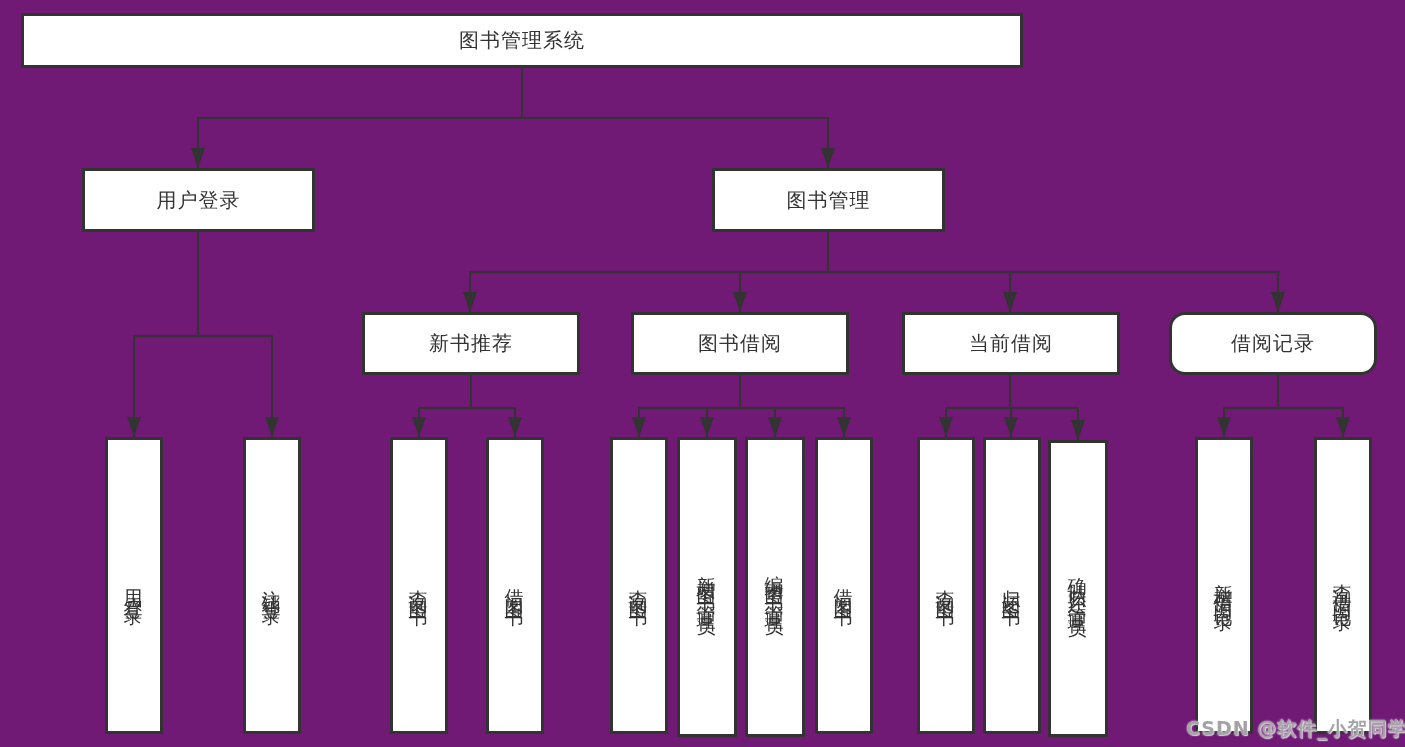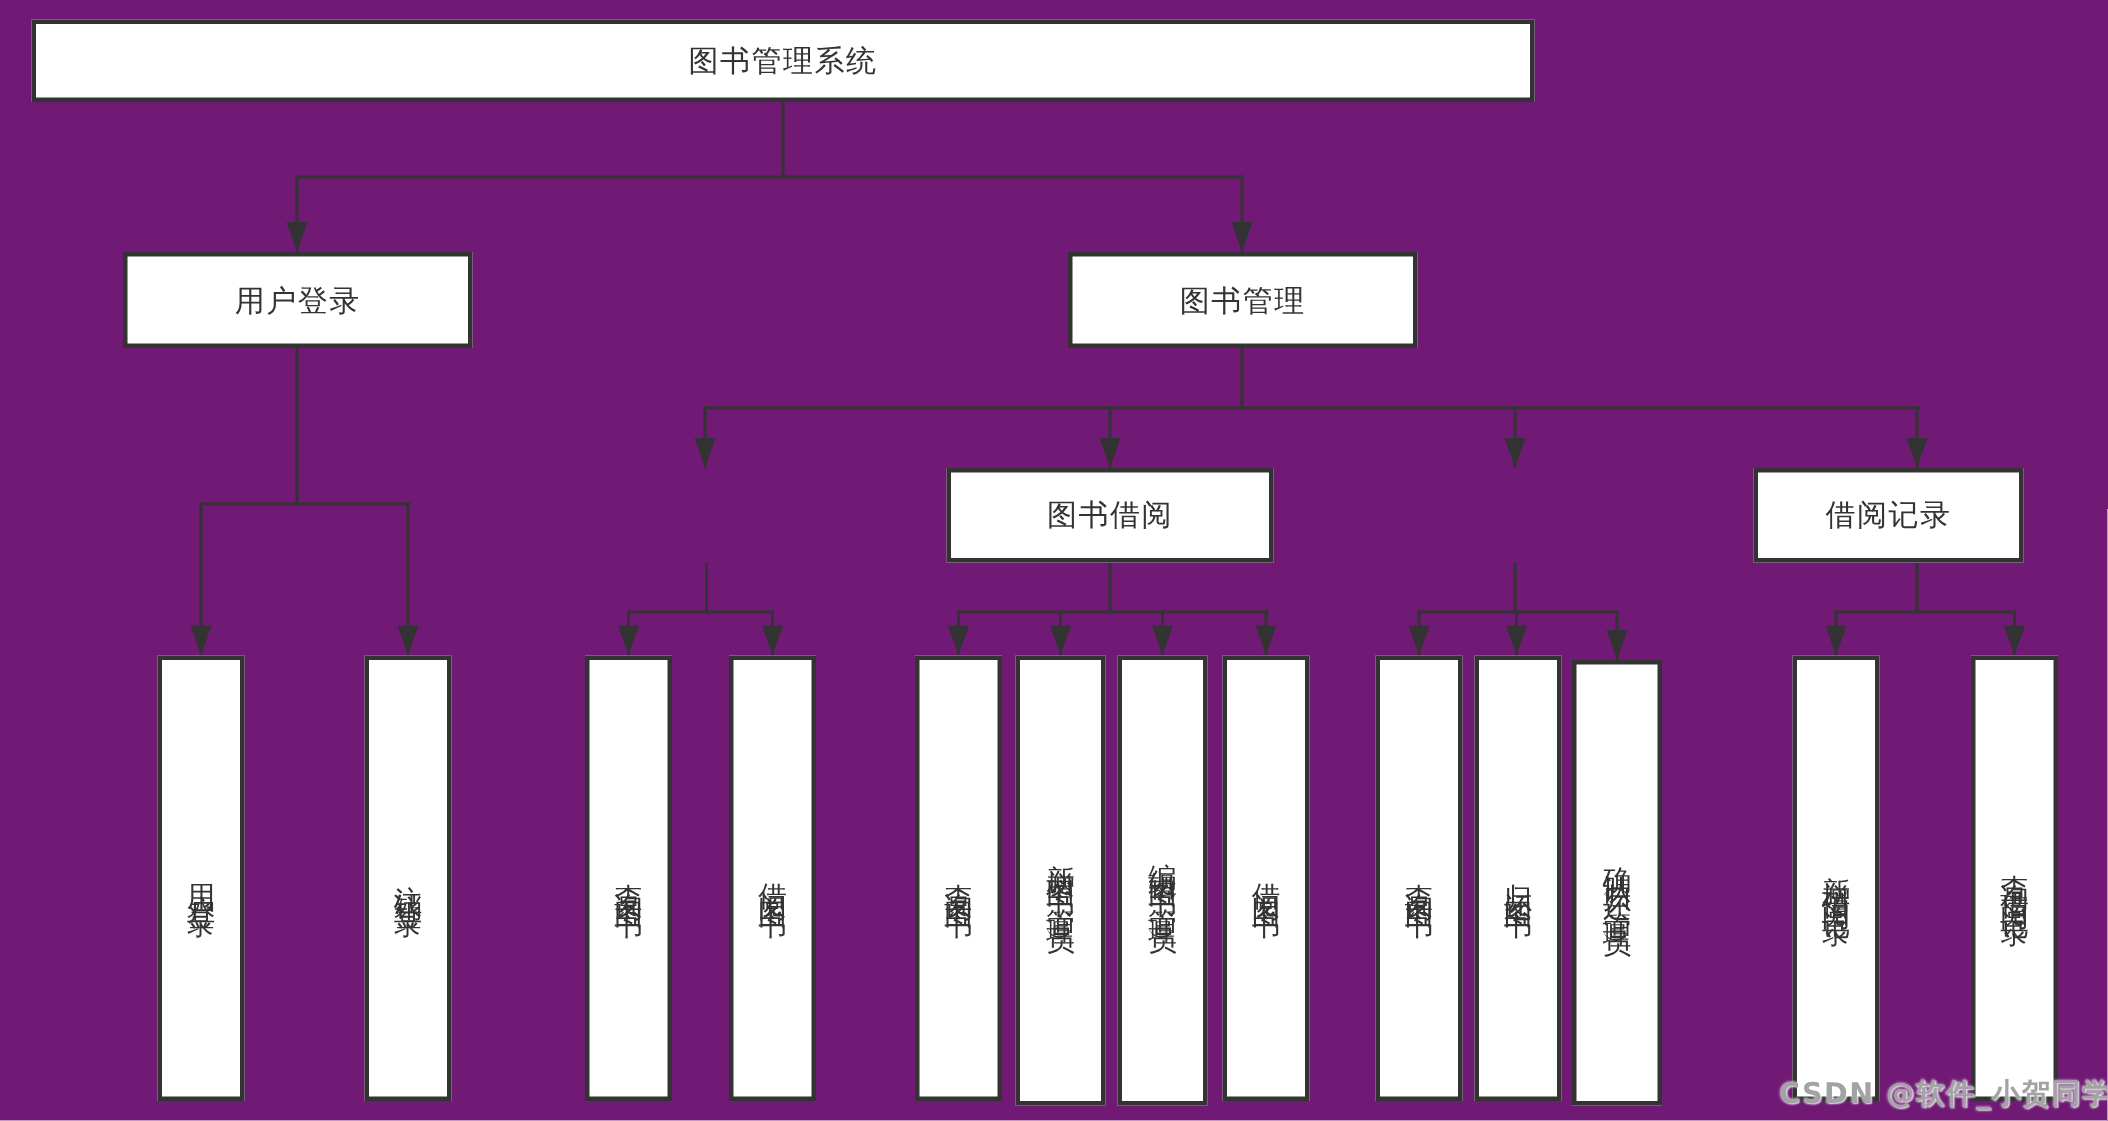--- a/index.html
+++ b/index.html
@@ -65,6 +65,7 @@
   <div class="drop" style="left:1009px; top:271px; height:41px;"></div>
   <div class="drop" style="left:1277px; top:271px; height:41px;"></div>
 
+  <div class="node" style="left:362px; top:312px; width:218px; height:63px;">新书推荐</div>
   <div class="node" style="left:631px; top:312px; width:218px; height:63px;">图书借阅</div>
   <div class="node" style="left:1169px; top:312px; width:180px; height:63px;">借阅记录</div>
 

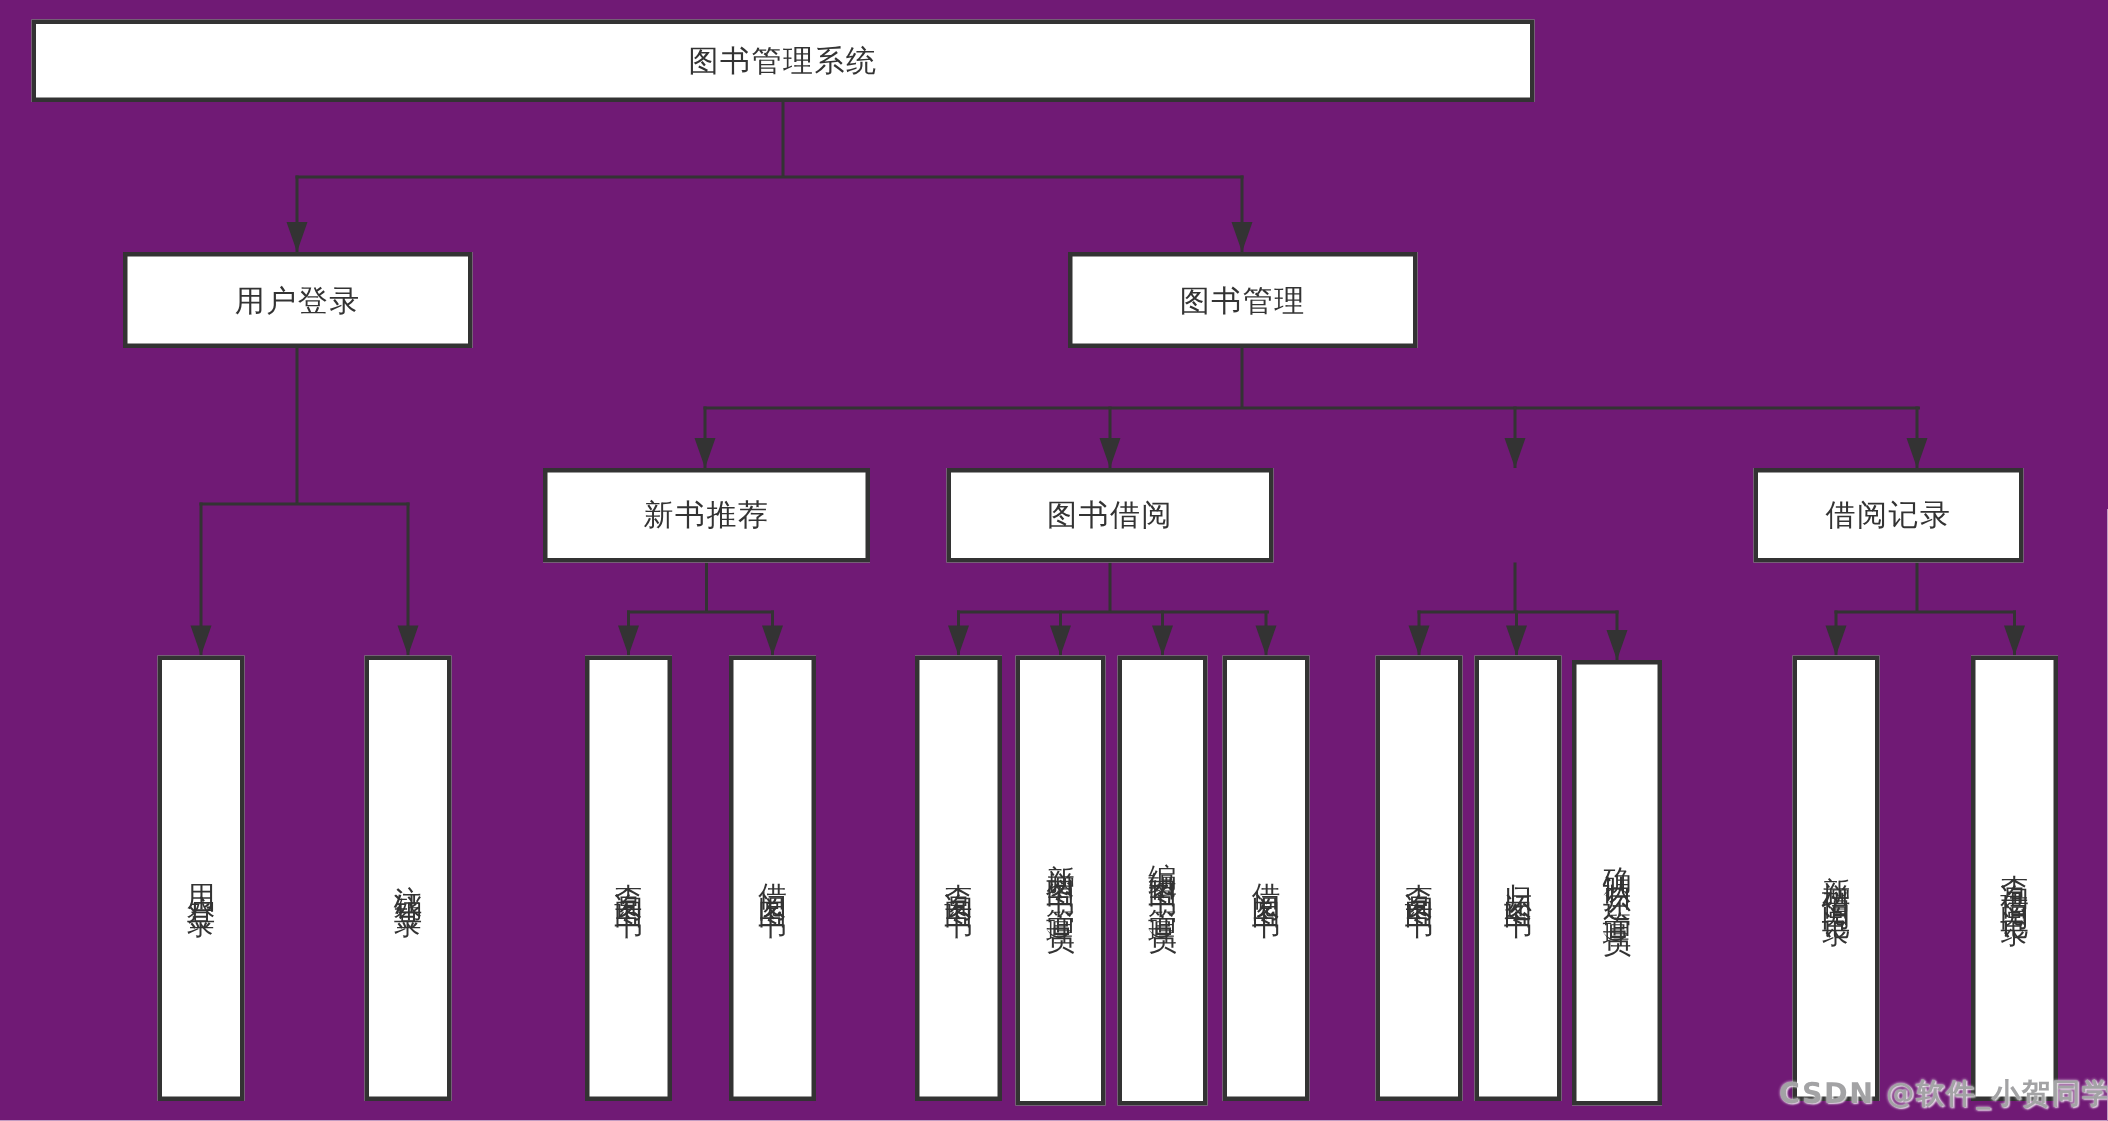--- a/index.html
+++ b/index.html
@@ -67,6 +67,7 @@
 
   <div class="node" style="left:362px; top:312px; width:218px; height:63px;">新书推荐</div>
   <div class="node" style="left:631px; top:312px; width:218px; height:63px;">图书借阅</div>
+  <div class="node" style="left:902px; top:312px; width:218px; height:63px;">当前借阅</div>
   <div class="node" style="left:1169px; top:312px; width:180px; height:63px;">借阅记录</div>
 
   <div class="vline" style="left:470px; top:375px; height:33px;"></div>

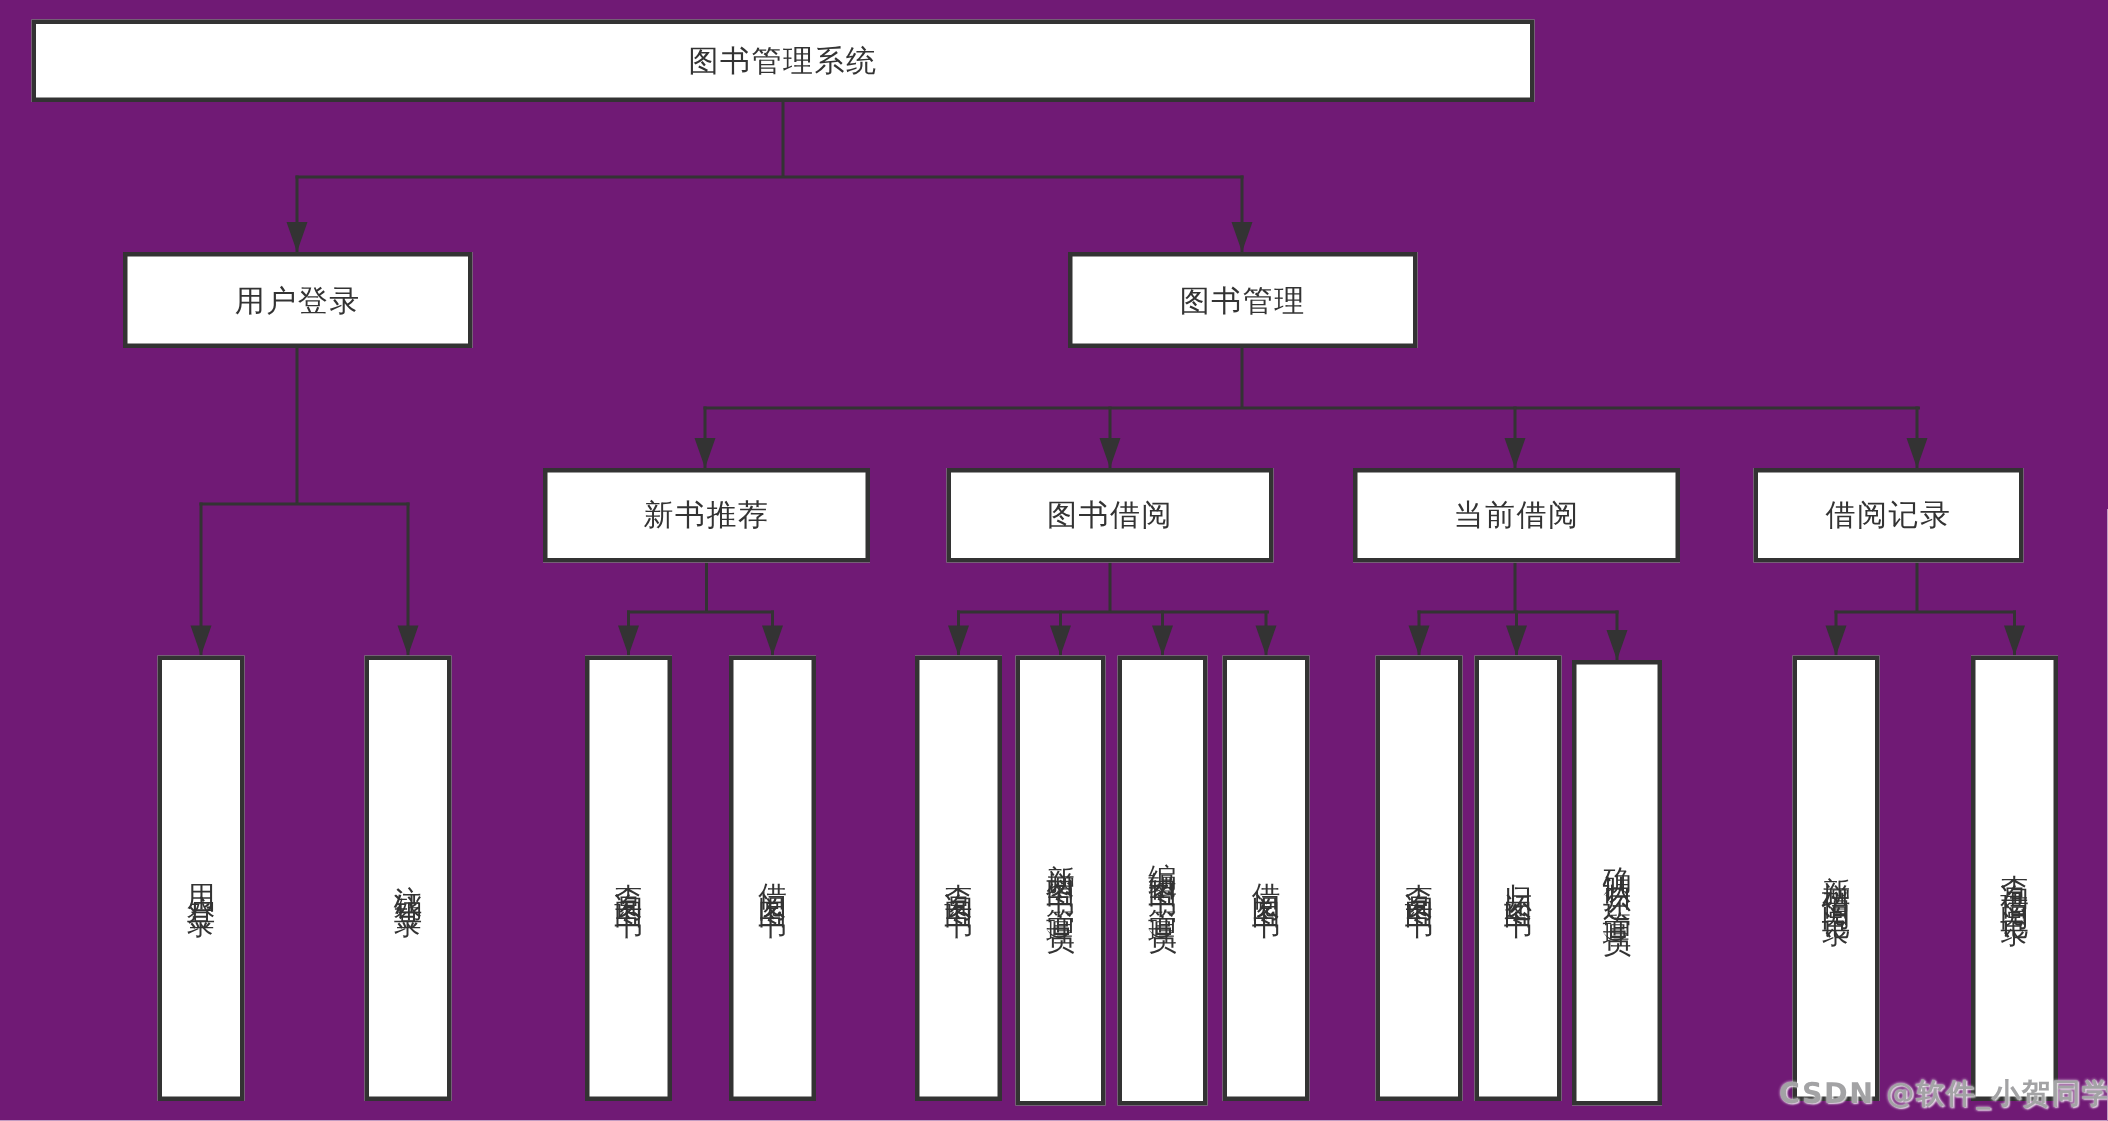--- a/index.html
+++ b/index.html
@@ -68,7 +68,7 @@
   <div class="node" style="left:362px; top:312px; width:218px; height:63px;">新书推荐</div>
   <div class="node" style="left:631px; top:312px; width:218px; height:63px;">图书借阅</div>
   <div class="node" style="left:902px; top:312px; width:218px; height:63px;">当前借阅</div>
-  <div class="node" style="left:1169px; top:312px; width:180px; height:63px;">借阅记录</div>
+  <div class="node" style="left:1169px; top:312px; width:208px; height:63px;border-radius:16px;">借阅记录</div>
 
   <div class="vline" style="left:470px; top:375px; height:33px;"></div>
   <div class="hline" style="left:418px; top:407px; width:98px;"></div>

